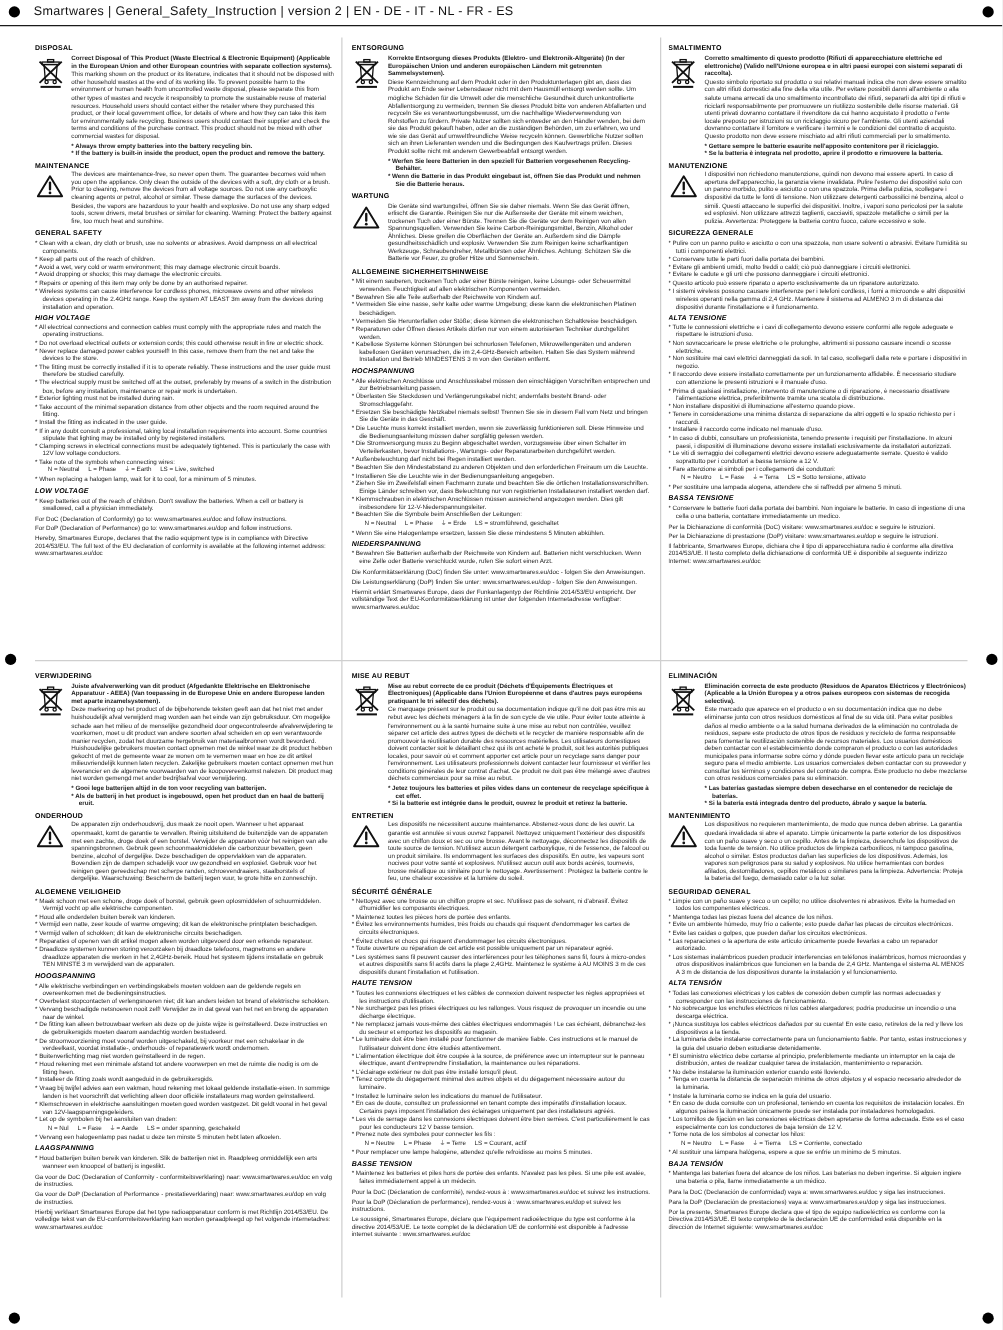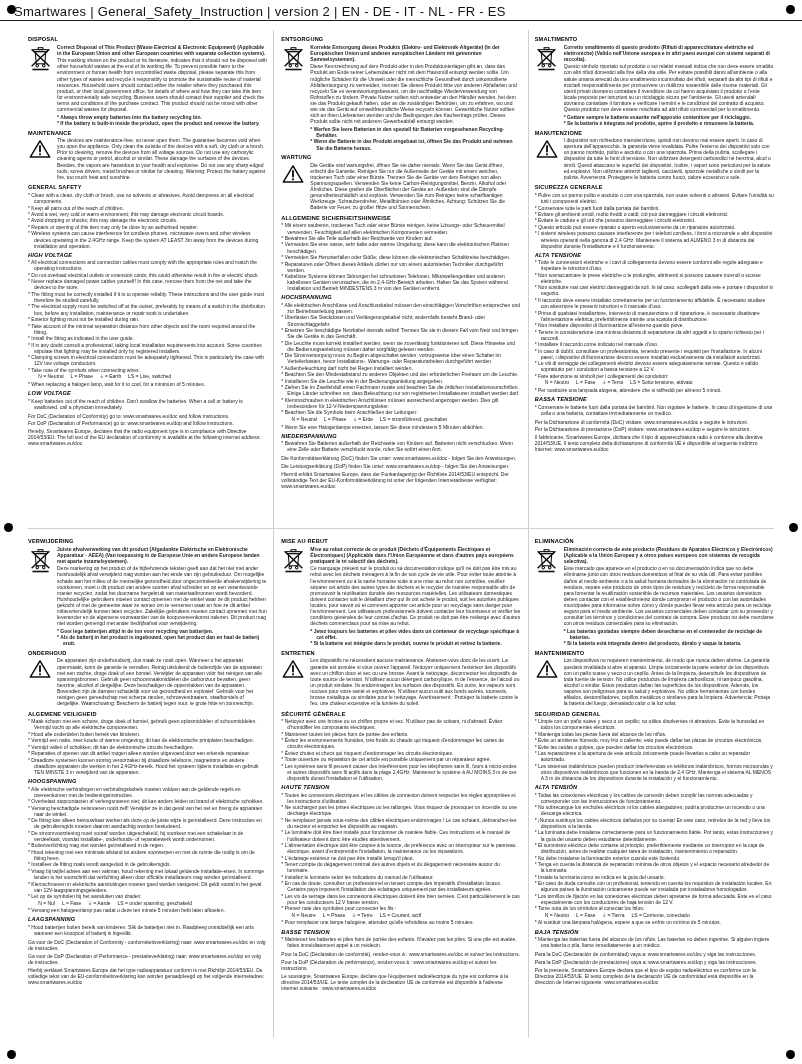--- a/index.html
+++ b/index.html
@@ -7,7 +7,7 @@
   body { font-family:"Liberation Sans", sans-serif; }
   .page { position:relative; width:802px; height:1064px; background:#ffffff; overflow:hidden; color:#1c1c1c; margin:0 auto; }
   .reg-mark { position:absolute; width:9px; height:9px; border-radius:50%; background:#000; }
-  .header-title { position:absolute; top:4px; left:14px; font-size:13px; letter-spacing:.3px; color:#111; white-space:nowrap; }
+  .header-title { position:absolute; top:4px; left:27px; font-size:10px; letter-spacing:.3px; color:#111; white-space:nowrap; }
   .header-rule { position:absolute; top:20px; left:0; width:802px; height:1px; background:#1a1a1a; }
   .vsep { position:absolute; top:30px; height:1008px; width:1px; background:#cfcfcf; }
   .hsep { position:absolute; left:28px; width:746px; height:1px; background:#cfcfcf; top:528px; }

